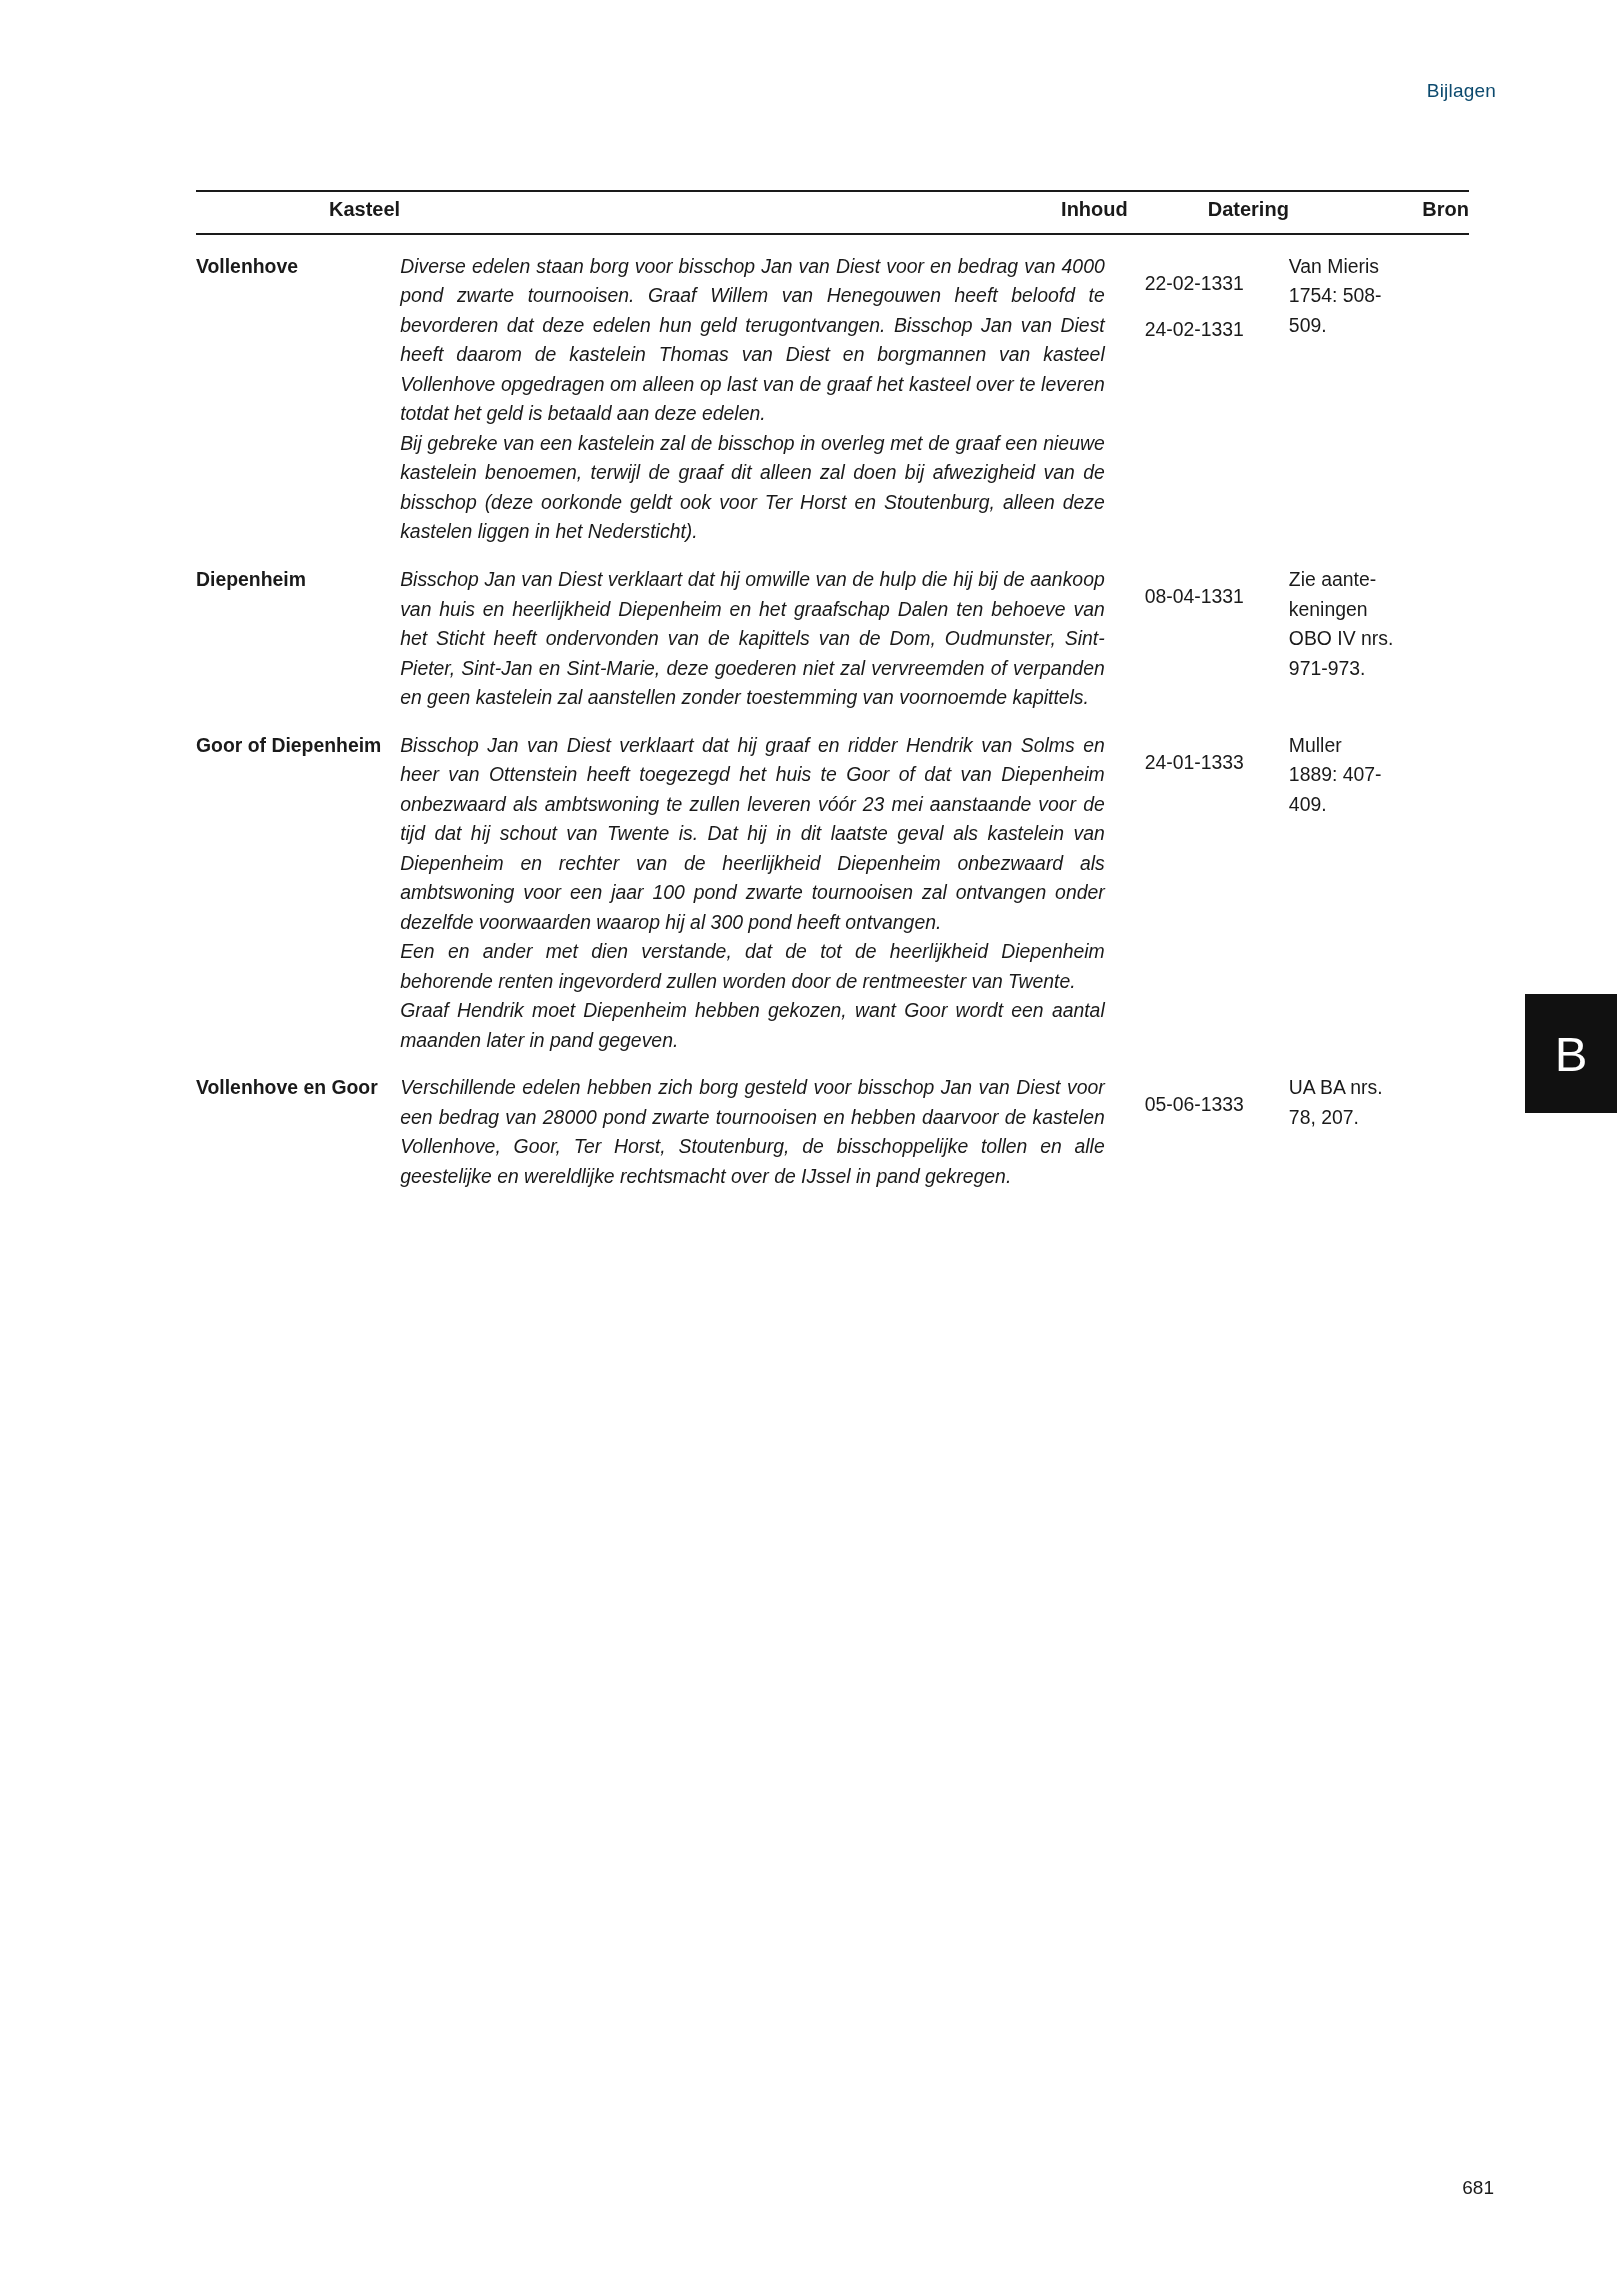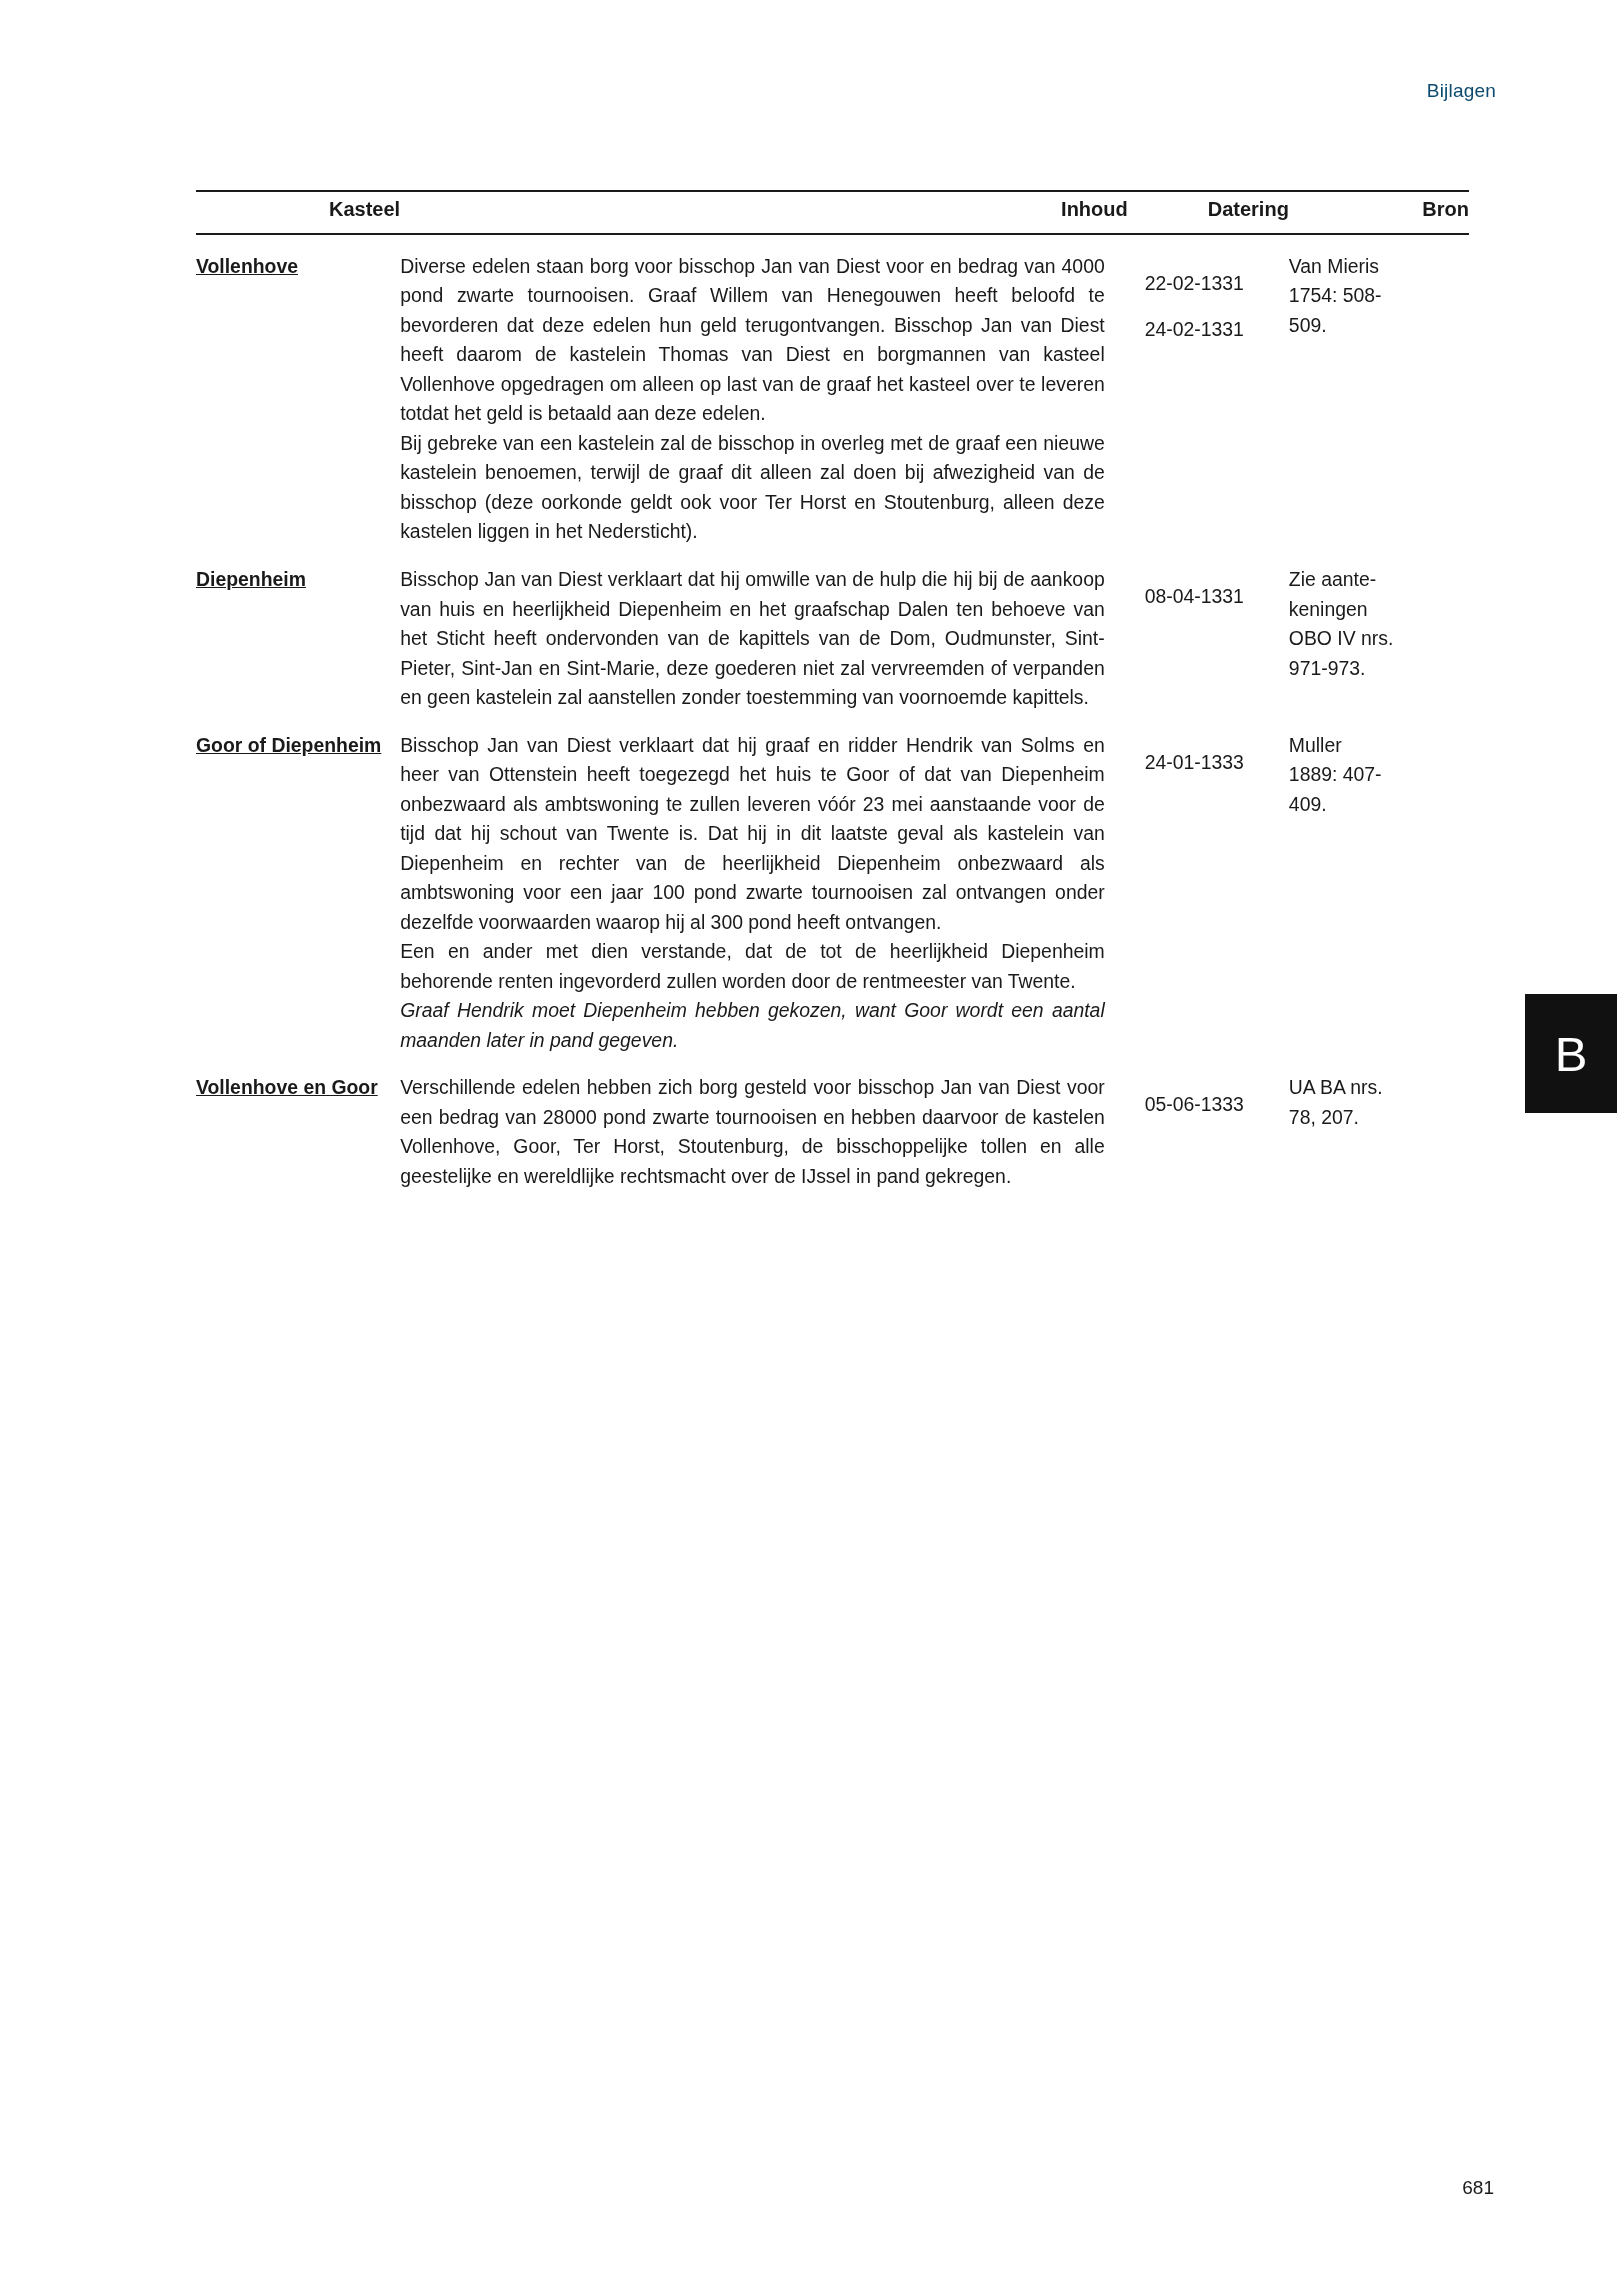--- a/index.html
+++ b/index.html
@@ -64,7 +64,6 @@
   td.kasteel {
     font-weight: bold;
     padding-right: 13.7px;
-    text-decoration: underline;
   }
   td.inhoud {
     text-align: justify;

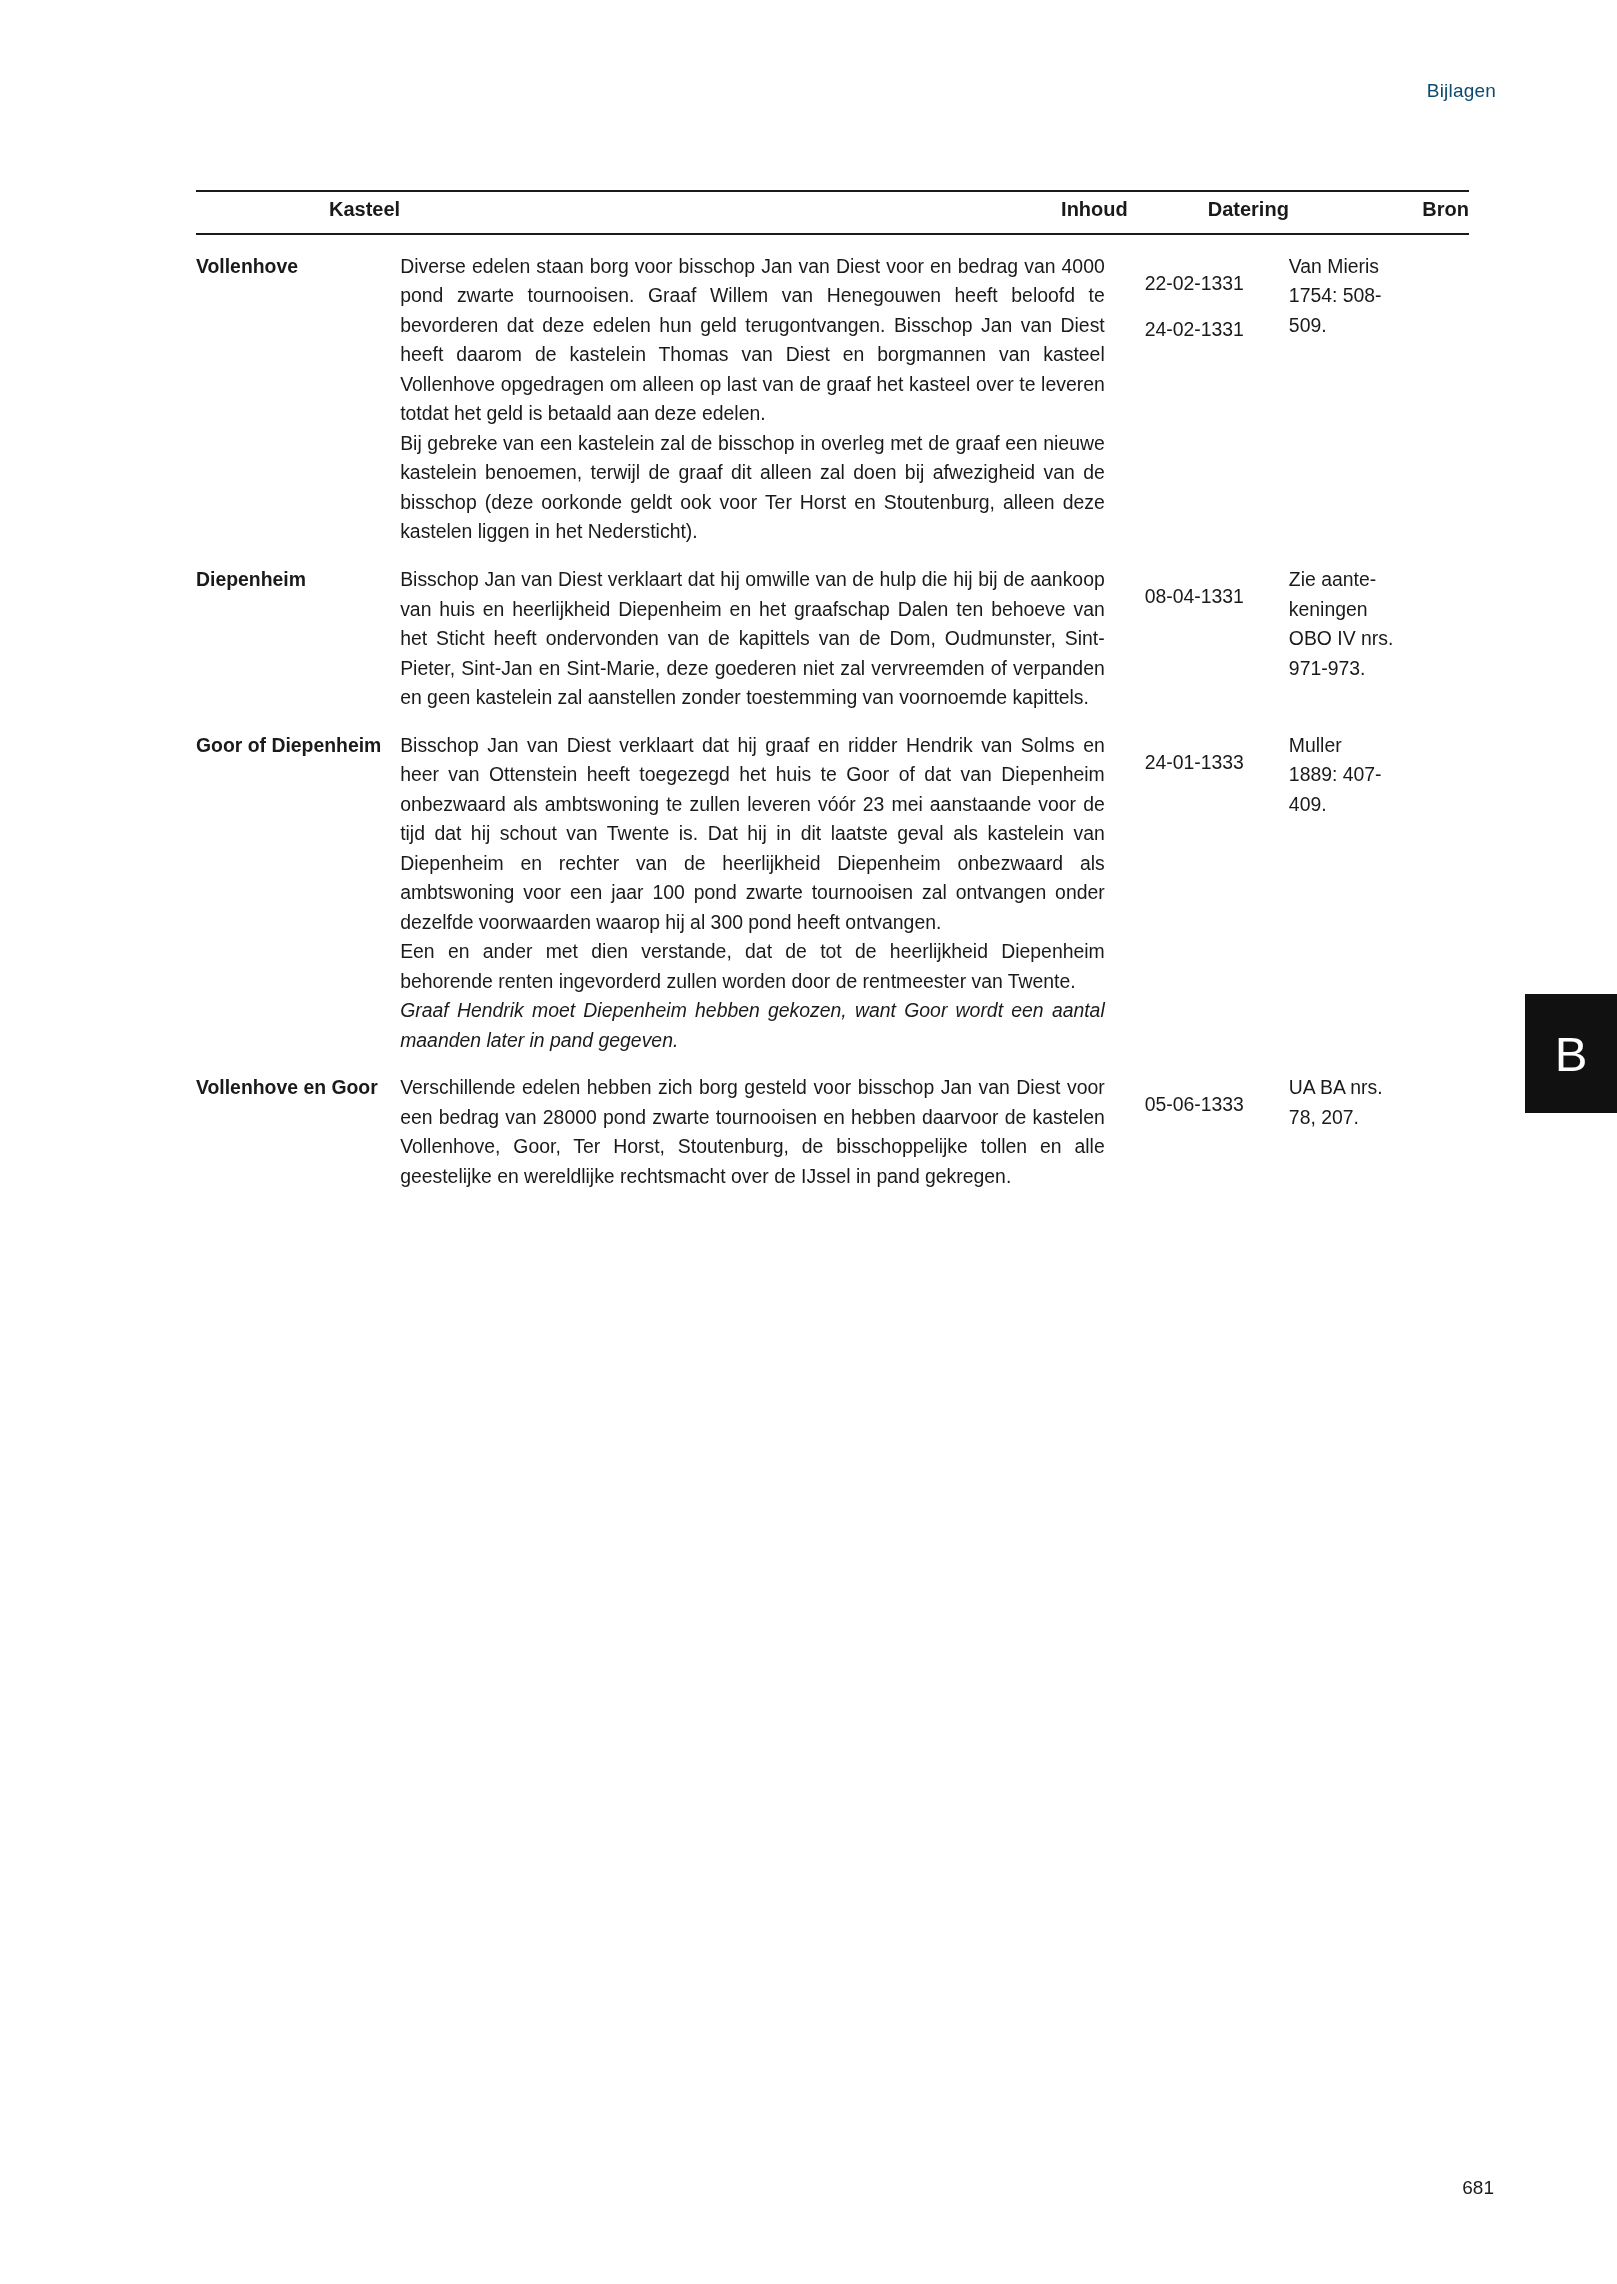--- a/index.html
+++ b/index.html
@@ -72,7 +72,7 @@
   td.datering { padding-right: 10.7px; white-space: nowrap; }
   td.bron { padding-right: 3px; }
 
-  .para { margin: 0; }
+  .para { margin: 0; font-style: italic; }
   .para + .para { }
   .para.italic { font-style: italic; }
   .dateline { margin: 17px; }

